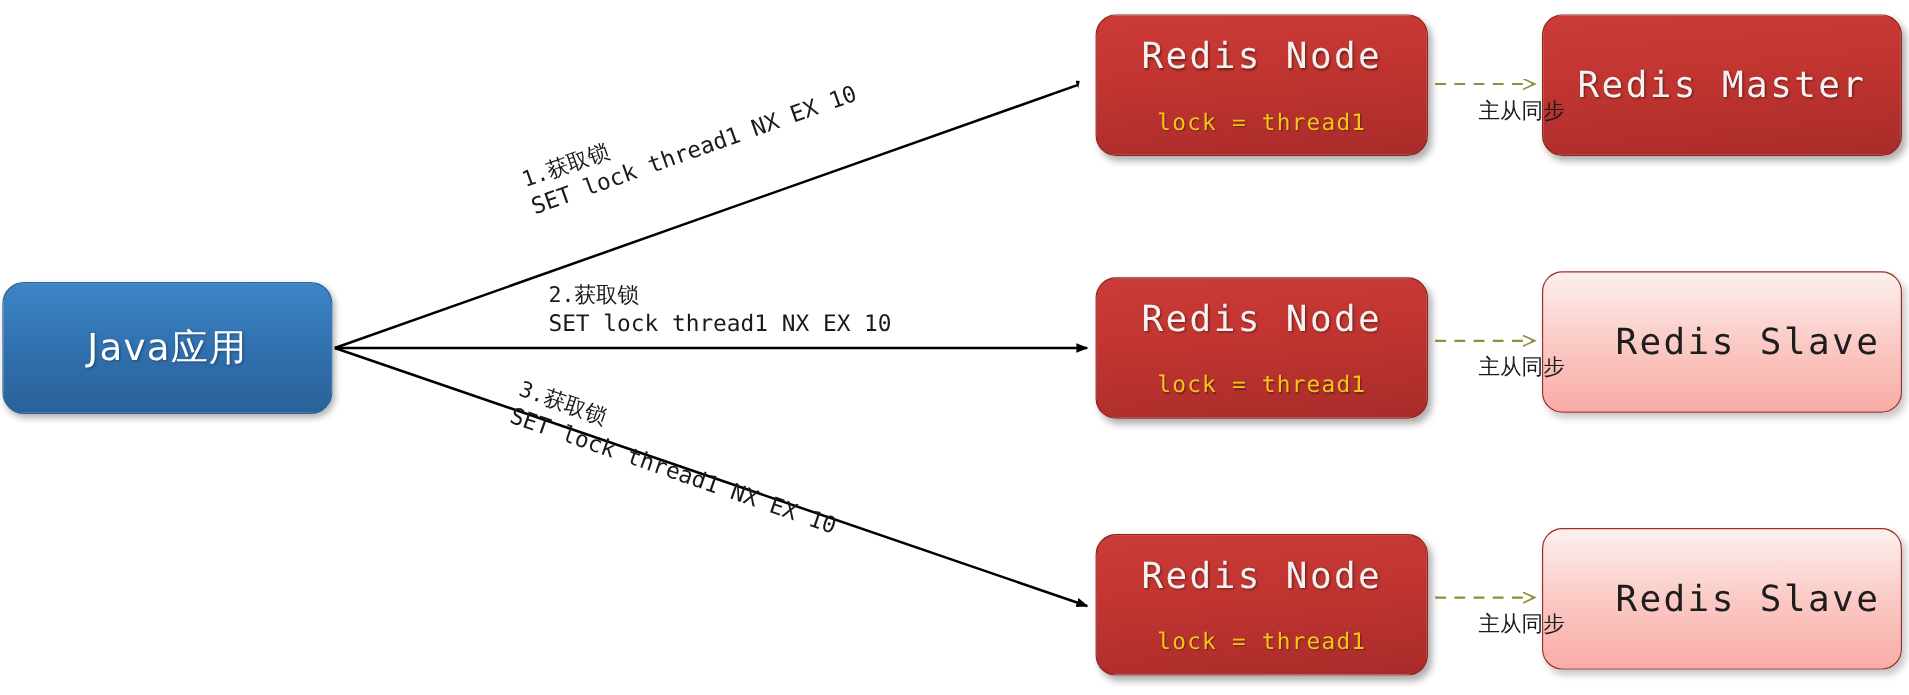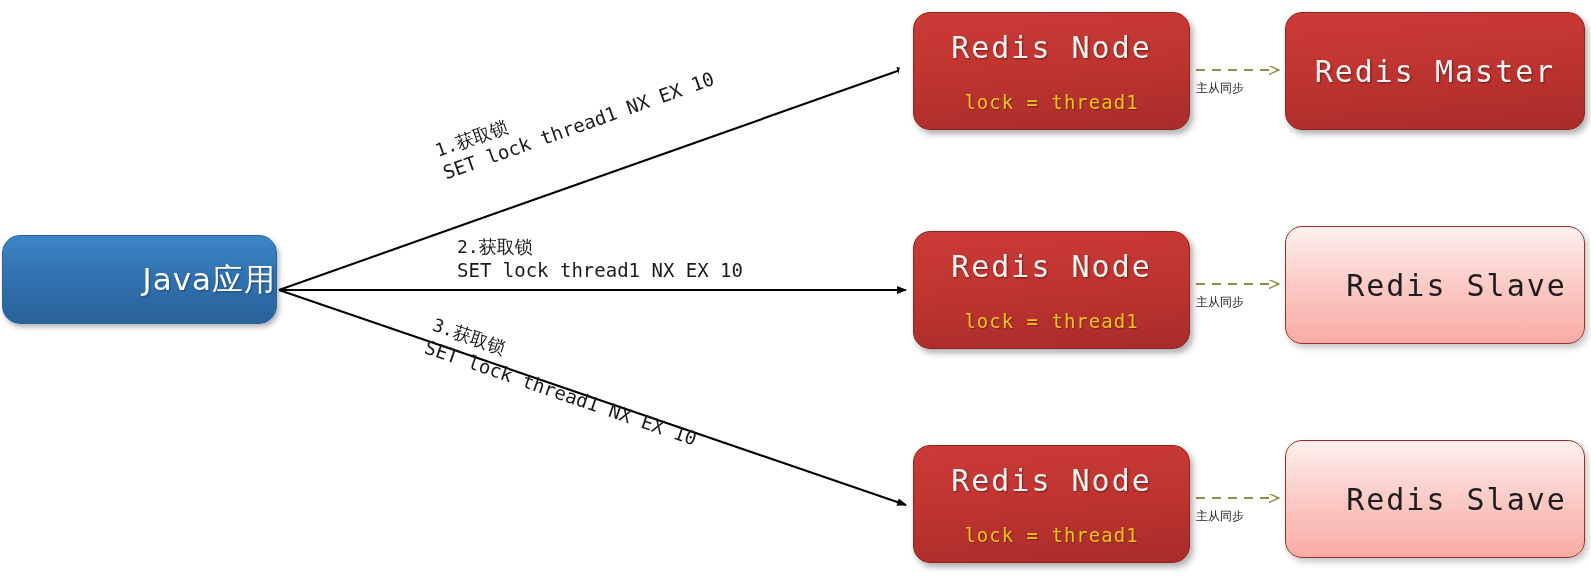--- a/index.html
+++ b/index.html
@@ -94,9 +94,10 @@
   .sync-label {
     position: absolute;
     font-family: Liberation Sans, sans-serif;
-    font-size: 12px;
+    font-size: 18px;
     color: #1a1a1a;
     white-space: nowrap;
+    margin-left: 36px;
   }
 
   svg.overlay {

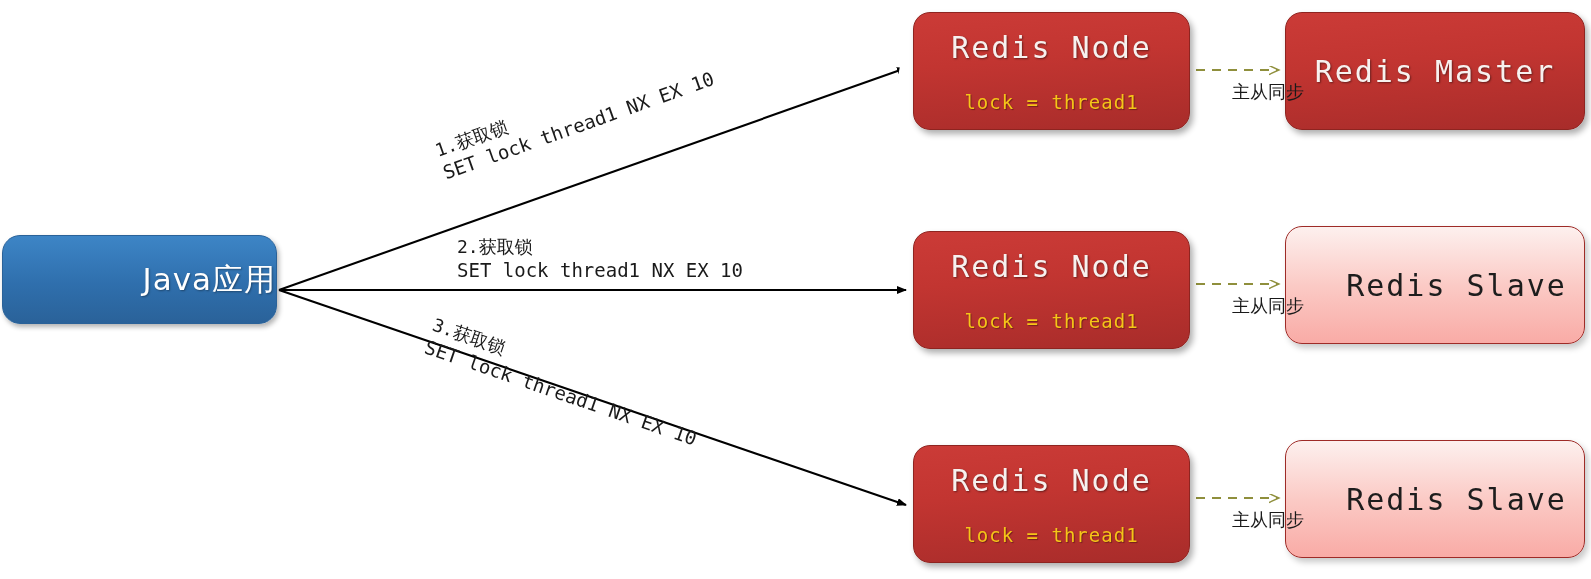--- a/index.html
+++ b/index.html
@@ -149,7 +149,7 @@
     </g>
   </svg>
 
-  <div class="node node-blue" style="left:2px; top:235px; width:275px; height:89px;align-items:flex-end;">
+  <div class="node node-blue" style="left:2px; top:235px; width:275px; height:110px;">
     <div class="title">Java应用</div>
   </div>
 

